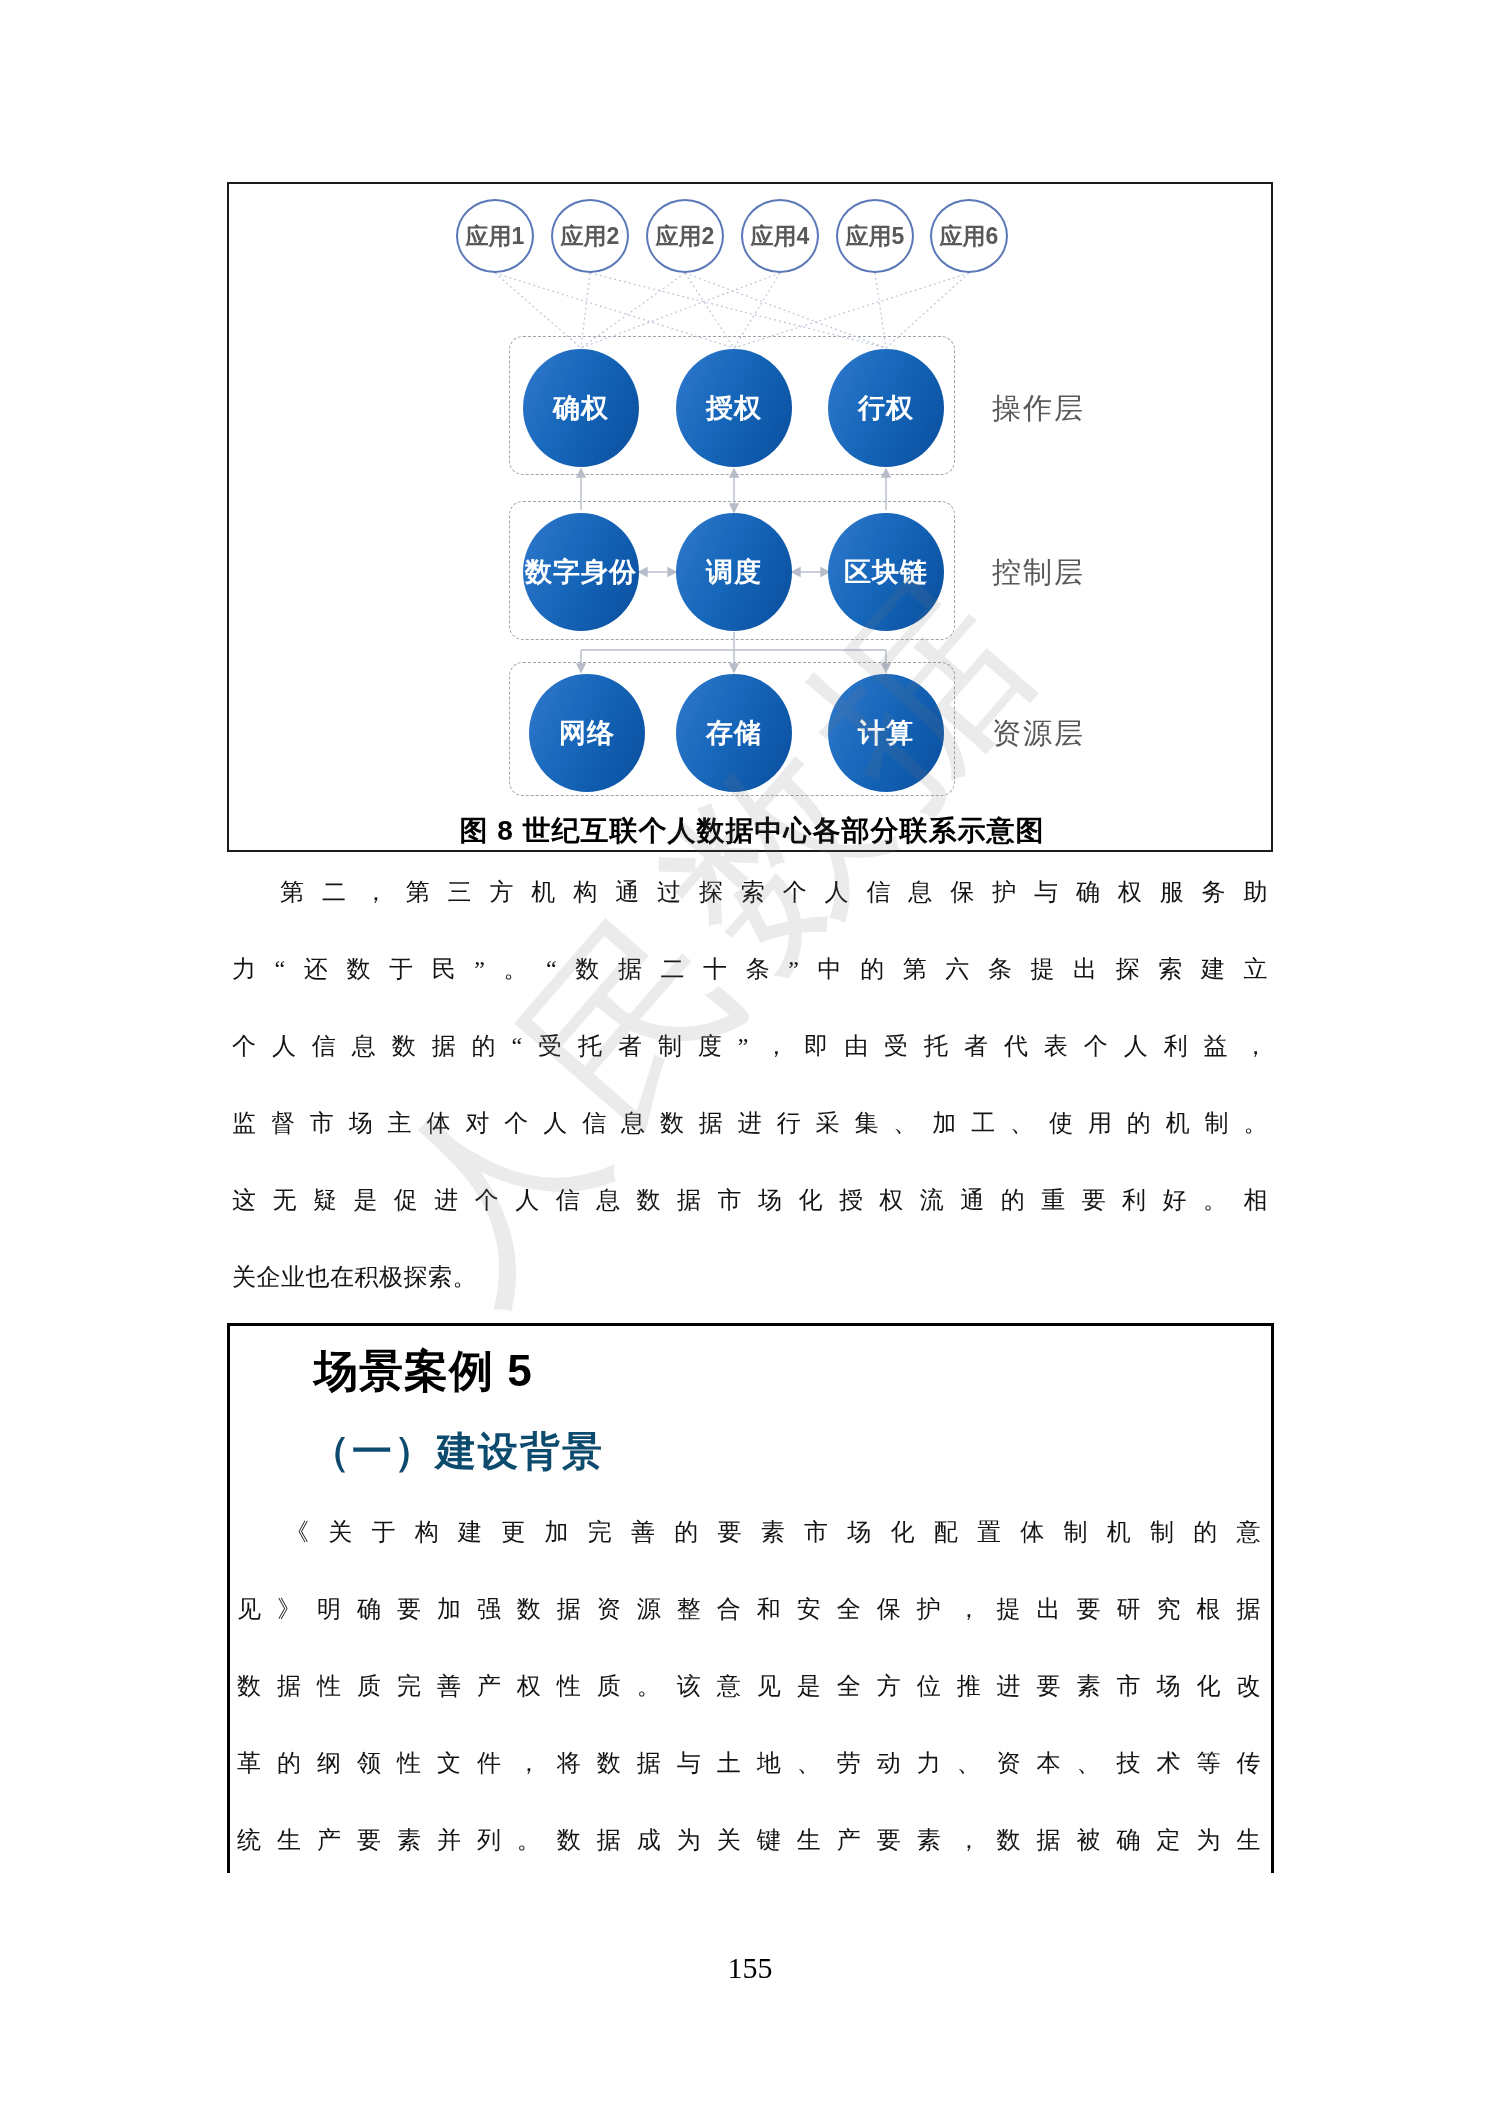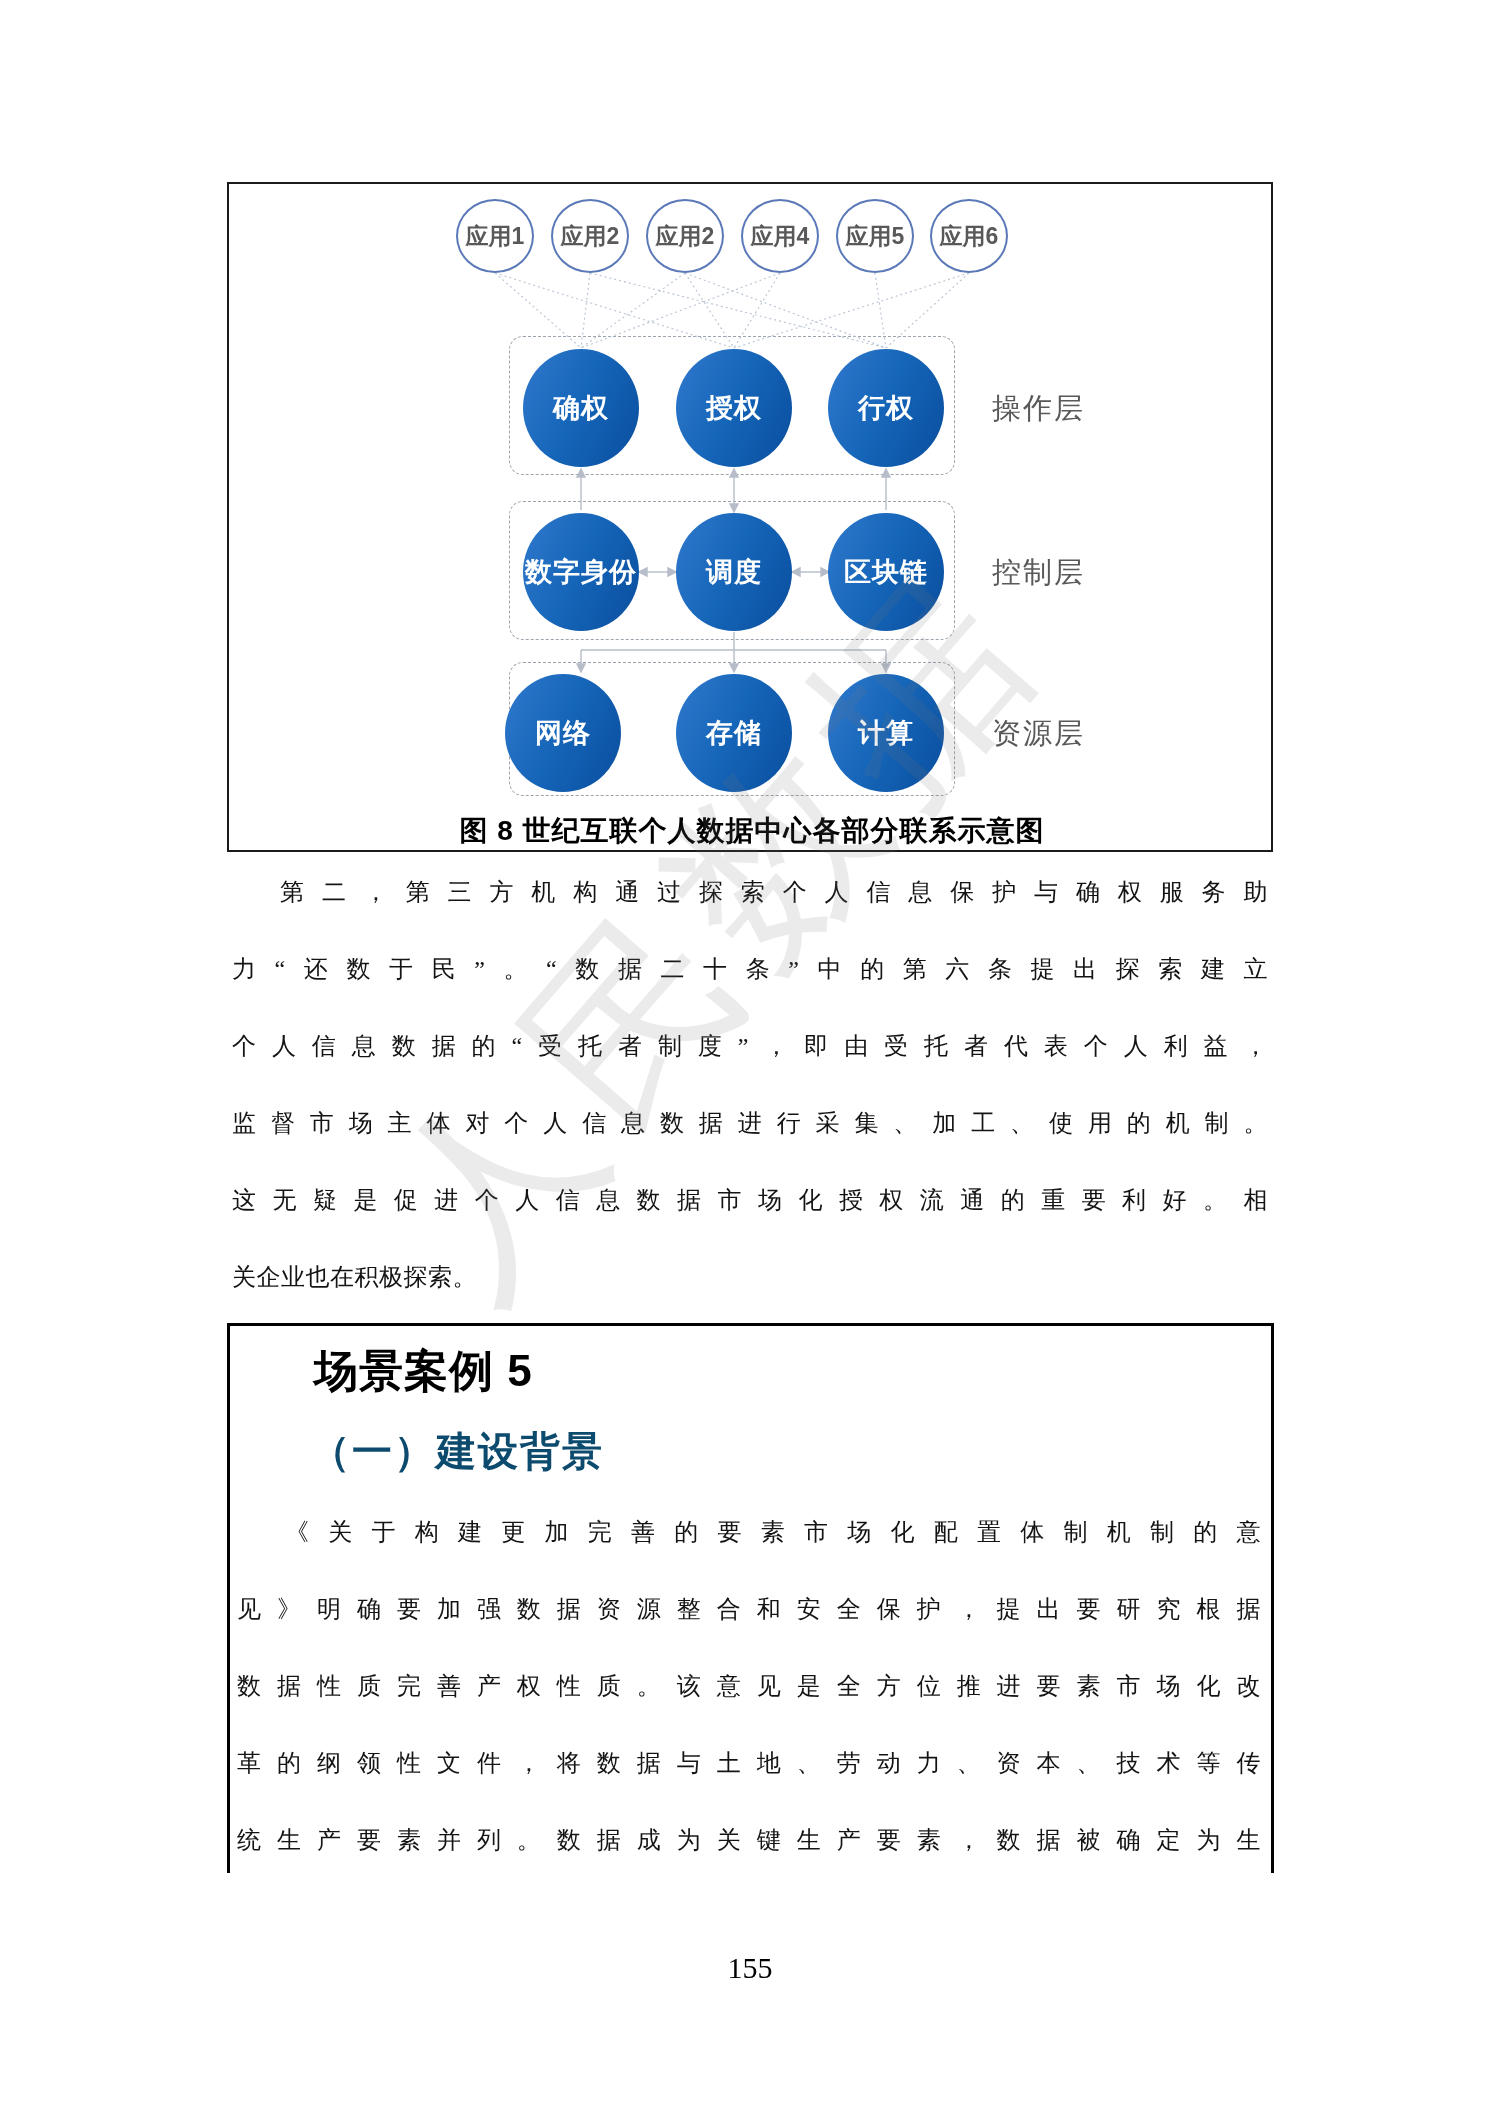--- a/index.html
+++ b/index.html
@@ -191,7 +191,7 @@
           <span>区块链</span>
         </div>
 
-      <div class="node" style="left:276px;top:490px;">
+      <div class="node" style="left:300px;top:490px;">
           <span>网络</span>
         </div>
       <div class="node" style="left:447px;top:490px;">

